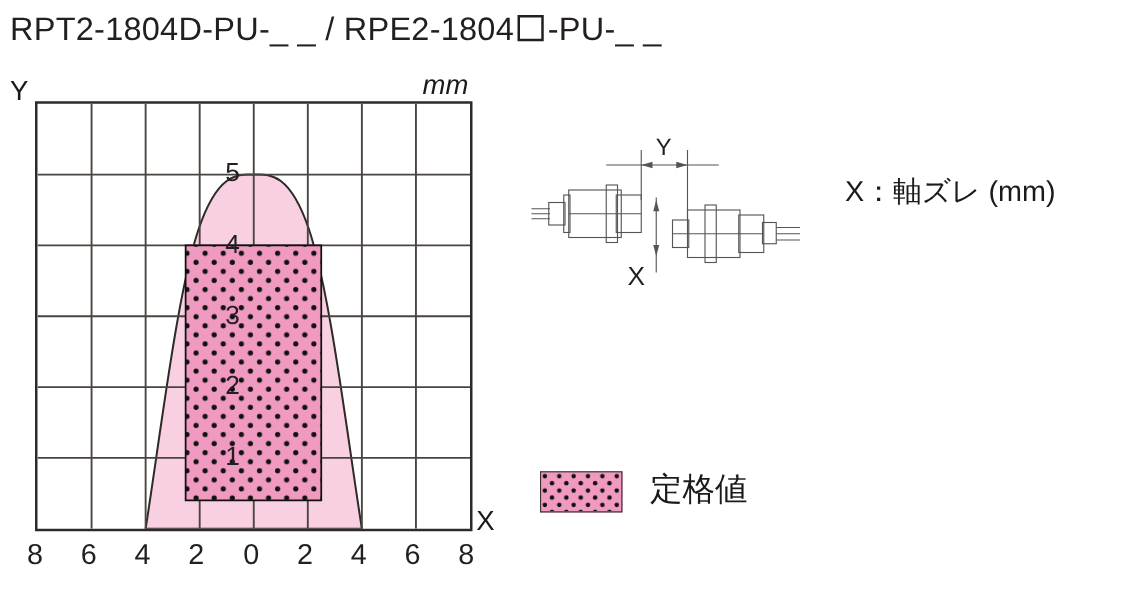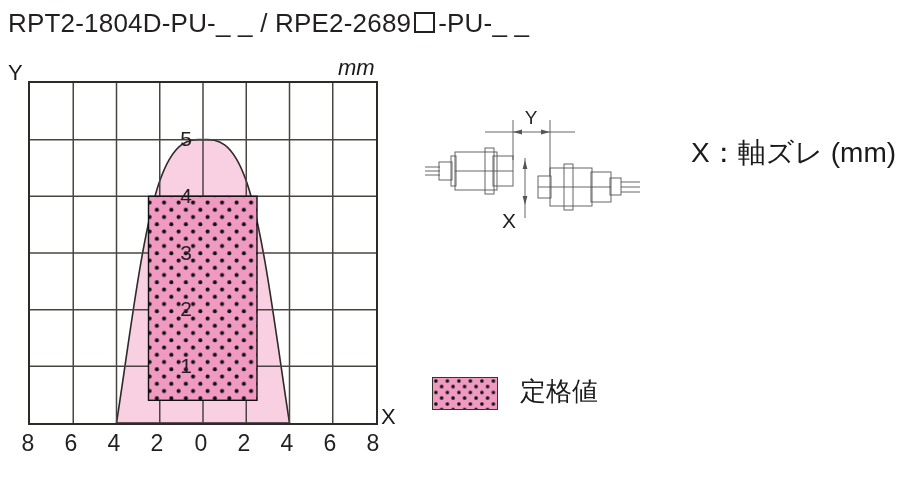--- a/index.html
+++ b/index.html
@@ -71,7 +71,7 @@
 
 <div class="root">
 
-  <div class="title"><span>RPT2-1804D-PU-_ _ / RPE2-2689</span><span class="sq"></span><span>-PU-_ _</span></div>
+  <div class="title"><span>RPT2-1804D-PU-_ _ / RPE2-1804</span><span class="sq"></span><span>-PU-_ _</span></div>
 
   <div class="chart-wrap">
 

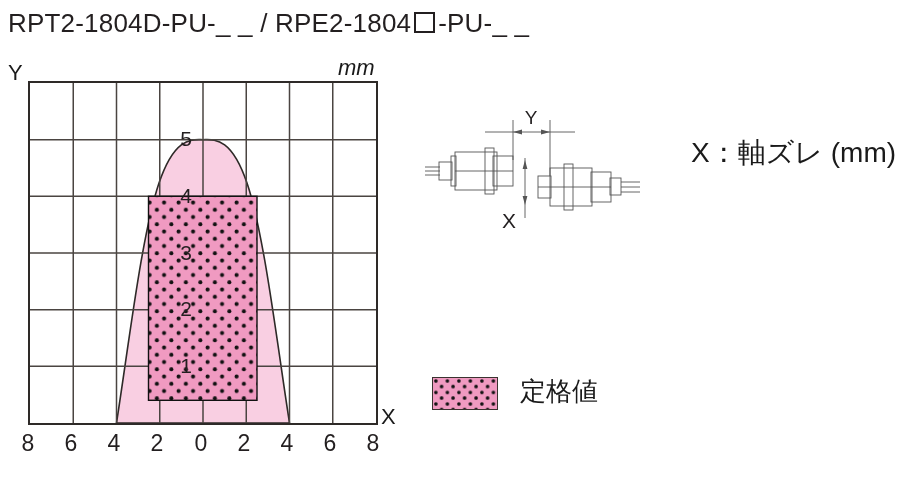--- a/index.html
+++ b/index.html
@@ -51,7 +51,7 @@
   .diagram{position:absolute;left:425px;top:110px;width:220px;height:140px;}
 
   
-  .defs{position:absolute;left:691px;top:133px;font-size:28px;line-height:40px;}
+  .defs{position:absolute;left:676px;top:133px;font-size:23px;line-height:40px;}
   .defs div{white-space:nowrap;}
 
   

